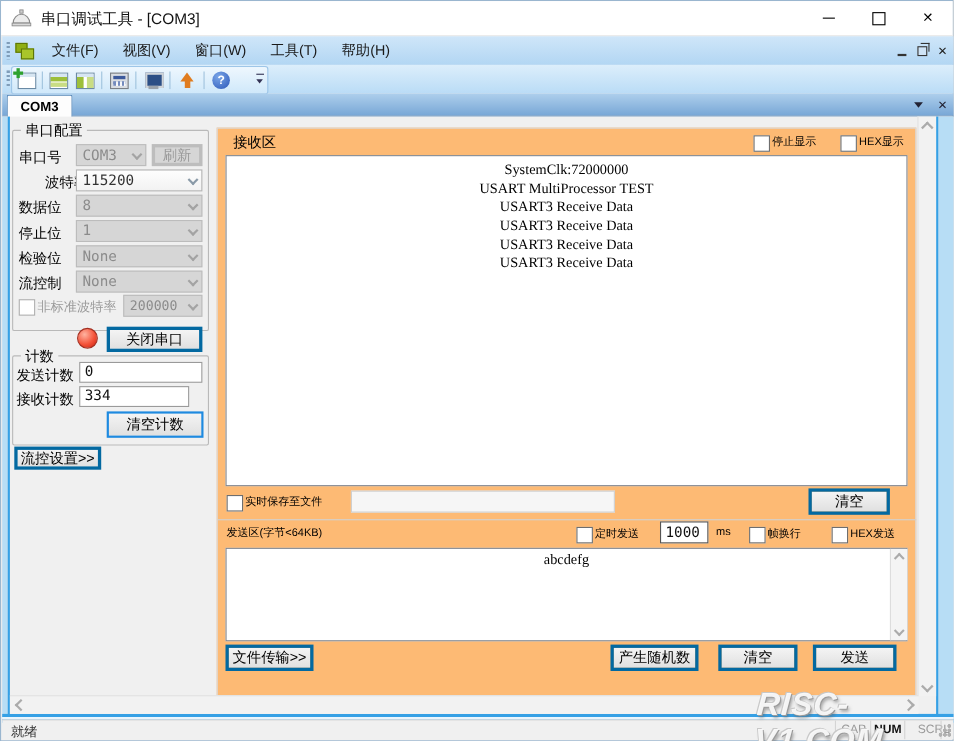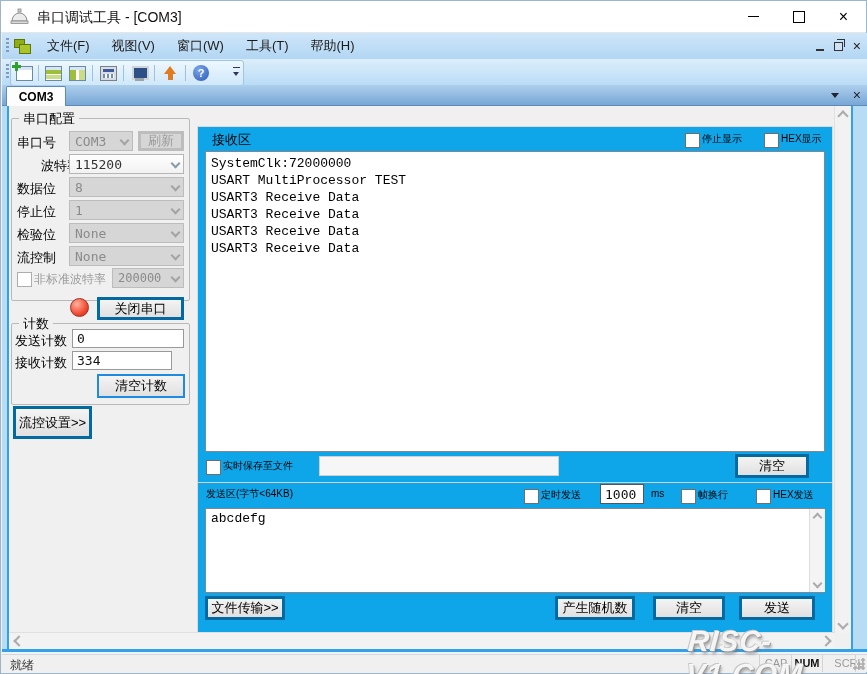--- a/index.html
+++ b/index.html
@@ -109,7 +109,7 @@
   .red-dot{position:absolute;left:68px;top:192px;width:19px;height:19px;border-radius:50%;background:radial-gradient(circle at 35% 30%,#ffb3a0,#f4533a 55%,#c81e0a);border:1px solid #a33022;box-sizing:border-box;}
 
   
-  .rpanel{position:absolute;left:195px;top:20px;width:636px;height:517px;border:1px solid #dadada;box-sizing:border-box;background:#0ea5e9;}
+  .rpanel{position:absolute;left:195px;top:10px;width:636px;height:517px;border:1px solid #dadada;box-sizing:border-box;background:#fdba74;}
   .rx-title{position:absolute;left:14px;top:4px;font-size:13px;}
   .rxbox{position:absolute;left:7px;top:24px;width:620px;height:301px;background:#fff;border:1px solid #82878f;box-sizing:border-box;padding:3px 5px;font-size:13px;line-height:17px;white-space:pre;overflow:hidden;color:#000;}
   .divider{position:absolute;left:0px;top:355px;width:635px;height:1px;background:#d2d2d2;}

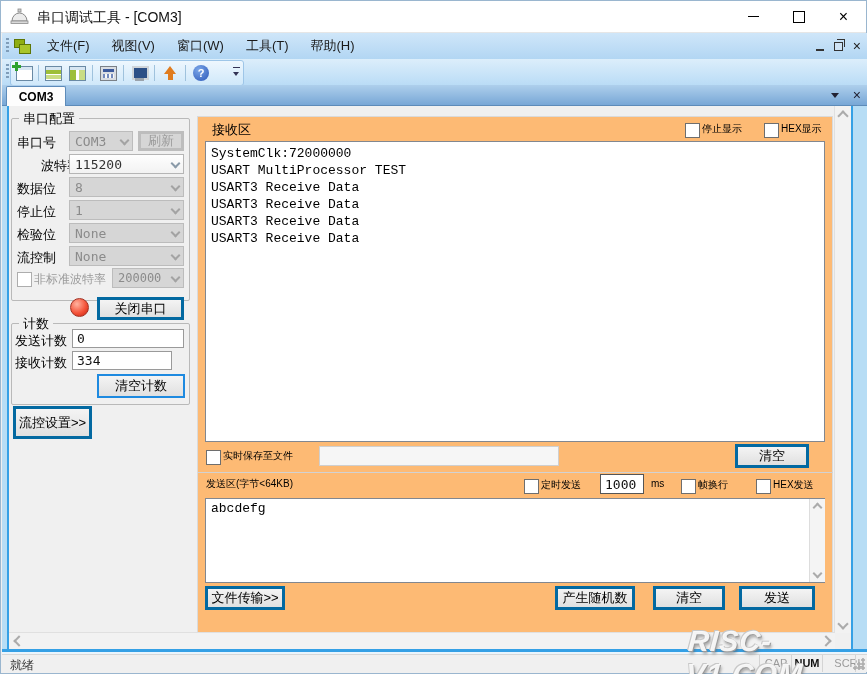--- a/index.html
+++ b/index.html
@@ -4,7 +4,7 @@
 <style>
   html,body{margin:0;padding:0;}
   body{width:867px;height:674px;position:relative;font-family:"Liberation Sans","DejaVu Sans",sans-serif;font-size:13px;color:#000;background:#f0f0f0;overflow:hidden;}
-  .mono{font-family:Liberation Mono, monospace;}
+  .mono{font-family:Liberation Serif, serif;text-align:center;}
 
   
   .window{position:absolute;inset:0;border:1px solid #9ab6cf;box-sizing:border-box;background:#f0f0f0;}

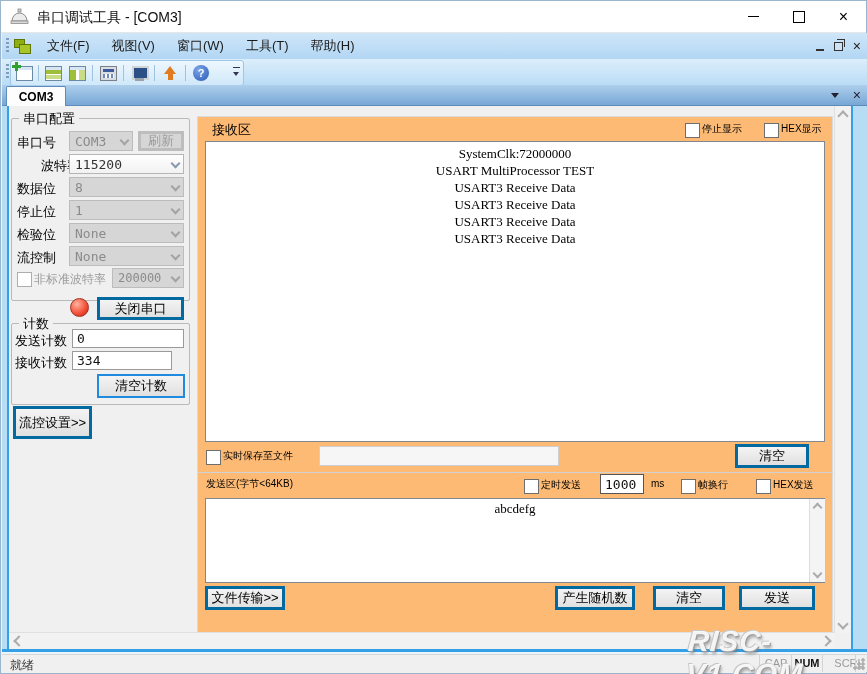--- a/index.html
+++ b/index.html
@@ -328,7 +328,7 @@
     <input class="tfield" style="left: 70px; top: 245px; width: 100px; height: 19px;" value="334">
     <div class="btn focused" style="left:95px;top:268px;width:88px;height:24px;">清空计数</div>
 
-    <div class="btn" style="left:11px;top:300px;width:79px;height:33px;">流控设置&gt;&gt;</div>
+    <div class="btn" style="left:11px;top:300px;width:79px;height:21px;">流控设置&gt;&gt;</div>
 
     <div class="rpanel">
       <span class="rx-title">接收区</span>

